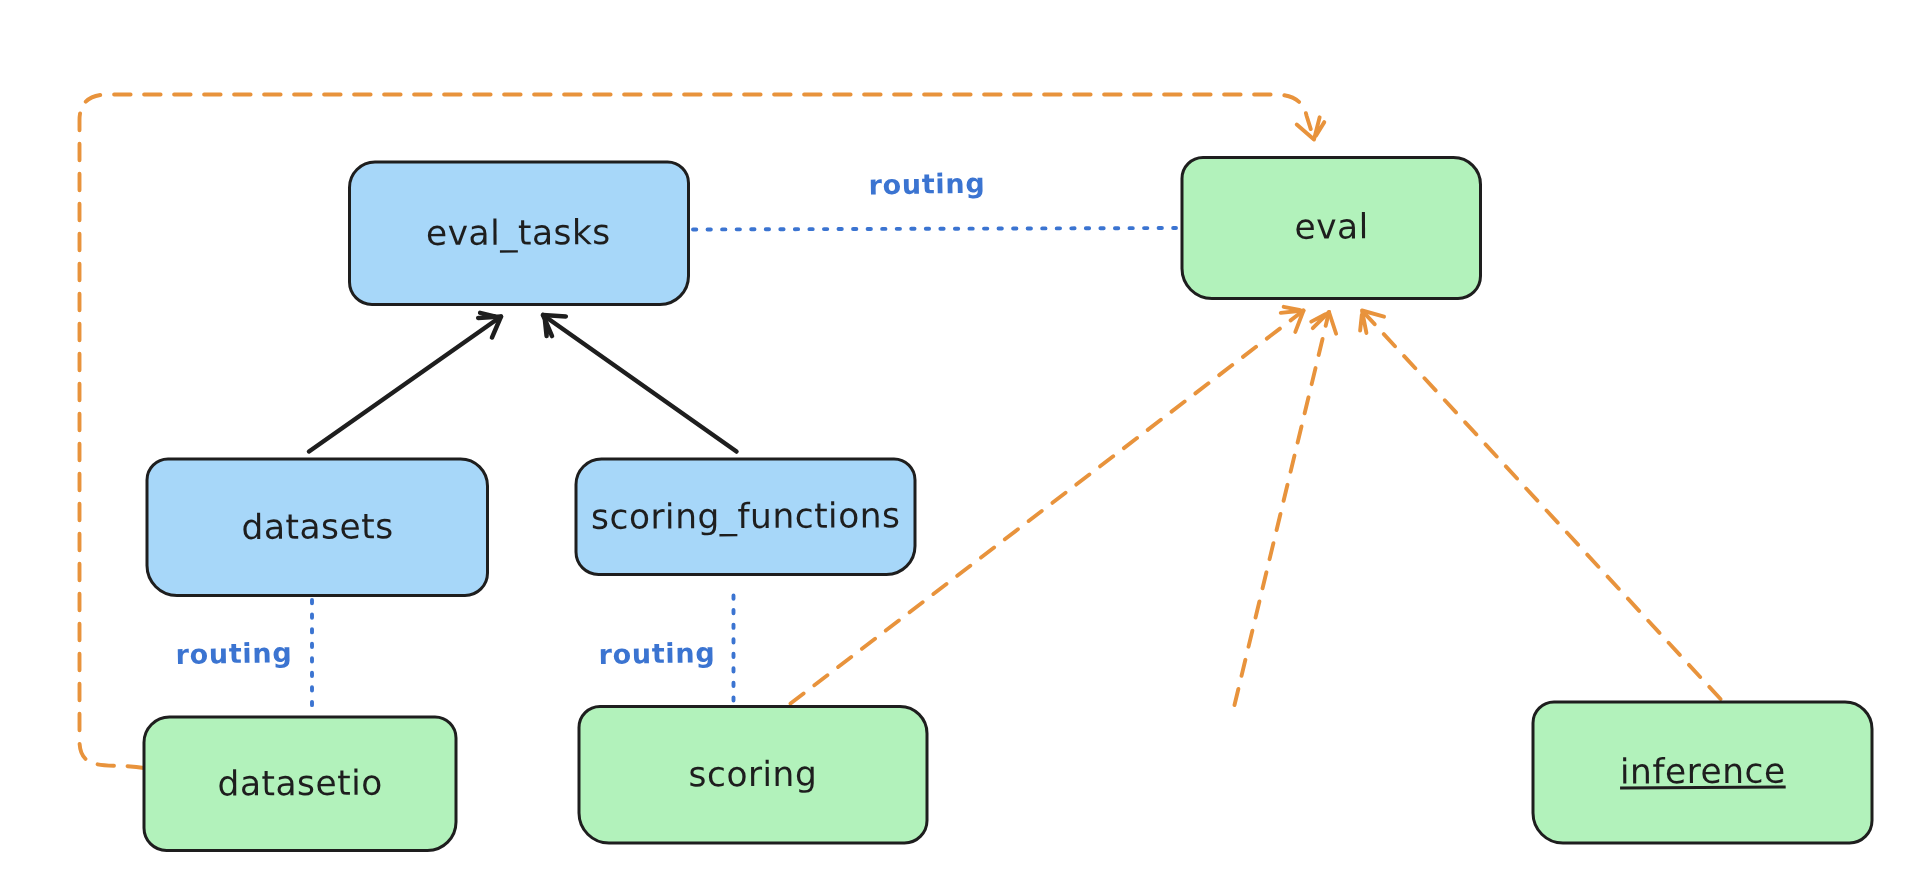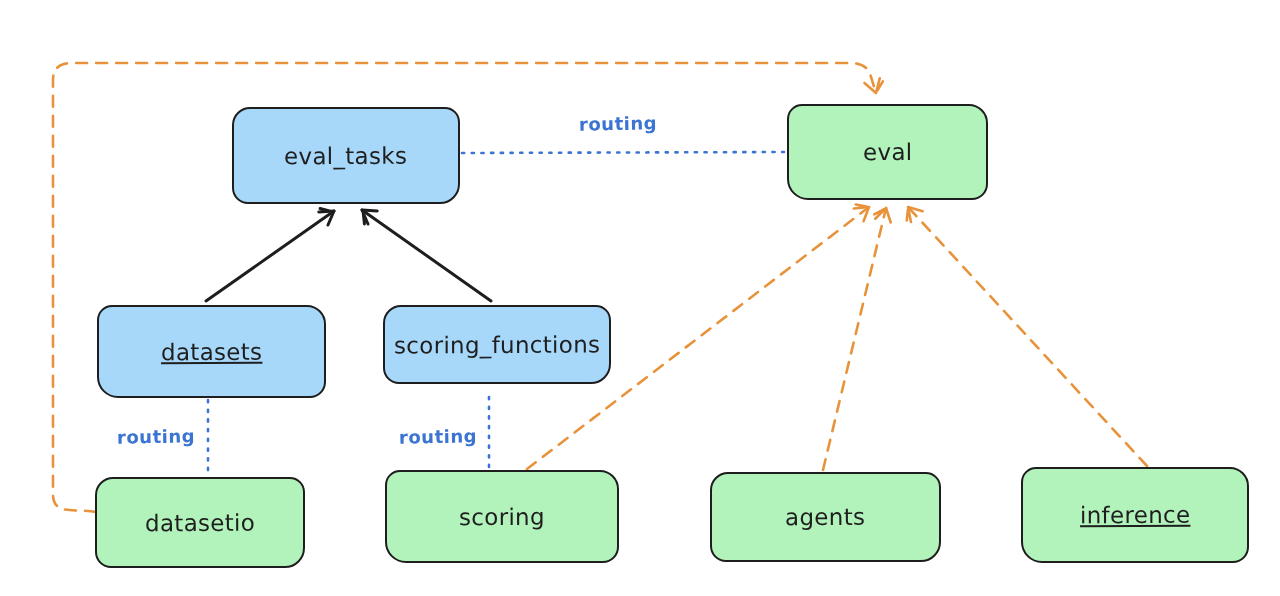--- a/index.html
+++ b/index.html
@@ -100,7 +100,7 @@
   <div class="node rB n-eval" style="background: rgb(178, 242, 187);">
     <span>eval</span>
   </div>
-  <div class="node rB n-datasets" style="background: rgb(167, 215, 249); text-decoration: underline;">
+  <div class="node rB n-datasets" style="background: rgb(167, 215, 249);">
     <span>datasets</span>
   </div>
   <div class="node rA n-scoring-functions" style="background: rgb(167, 215, 249);">

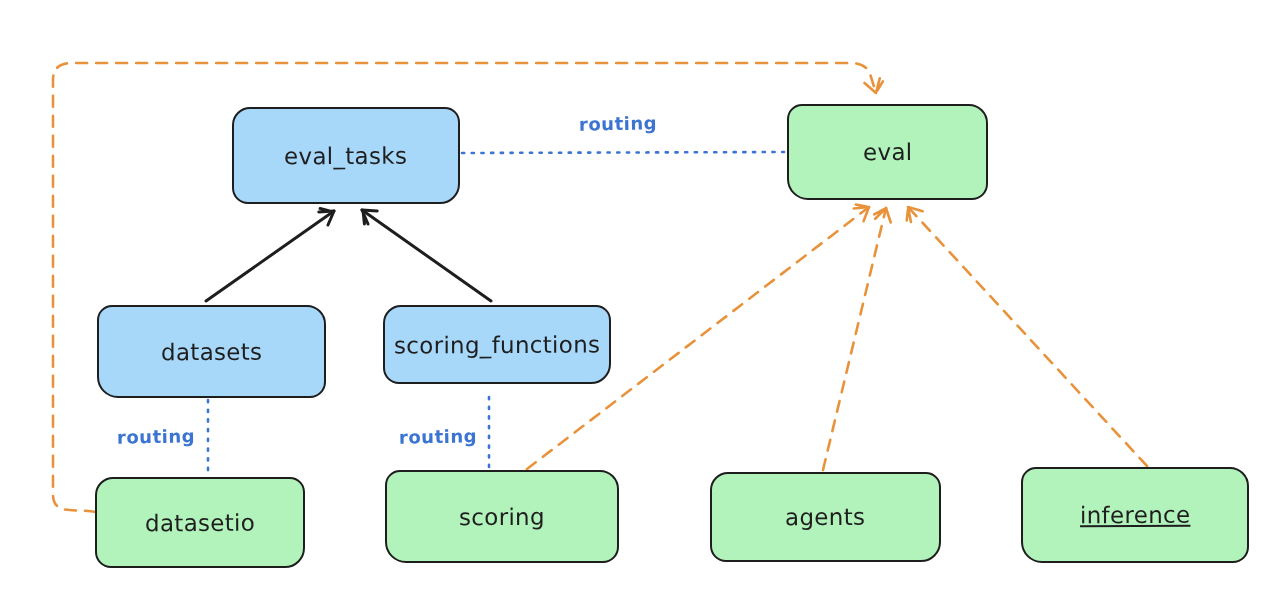--- a/index.html
+++ b/index.html
@@ -112,9 +112,6 @@
   <div class="node rB n-scoring" style="background: rgb(178, 242, 187);">
     <span>scoring</span>
   </div>
-  <div class="node rA n-agents" style="background: rgb(178, 242, 187);">
-    <span>agents</span>
-  </div>
   <div class="node rB n-inference" style="background: rgb(178, 242, 187);">
     <span>inference</span>
   </div>

